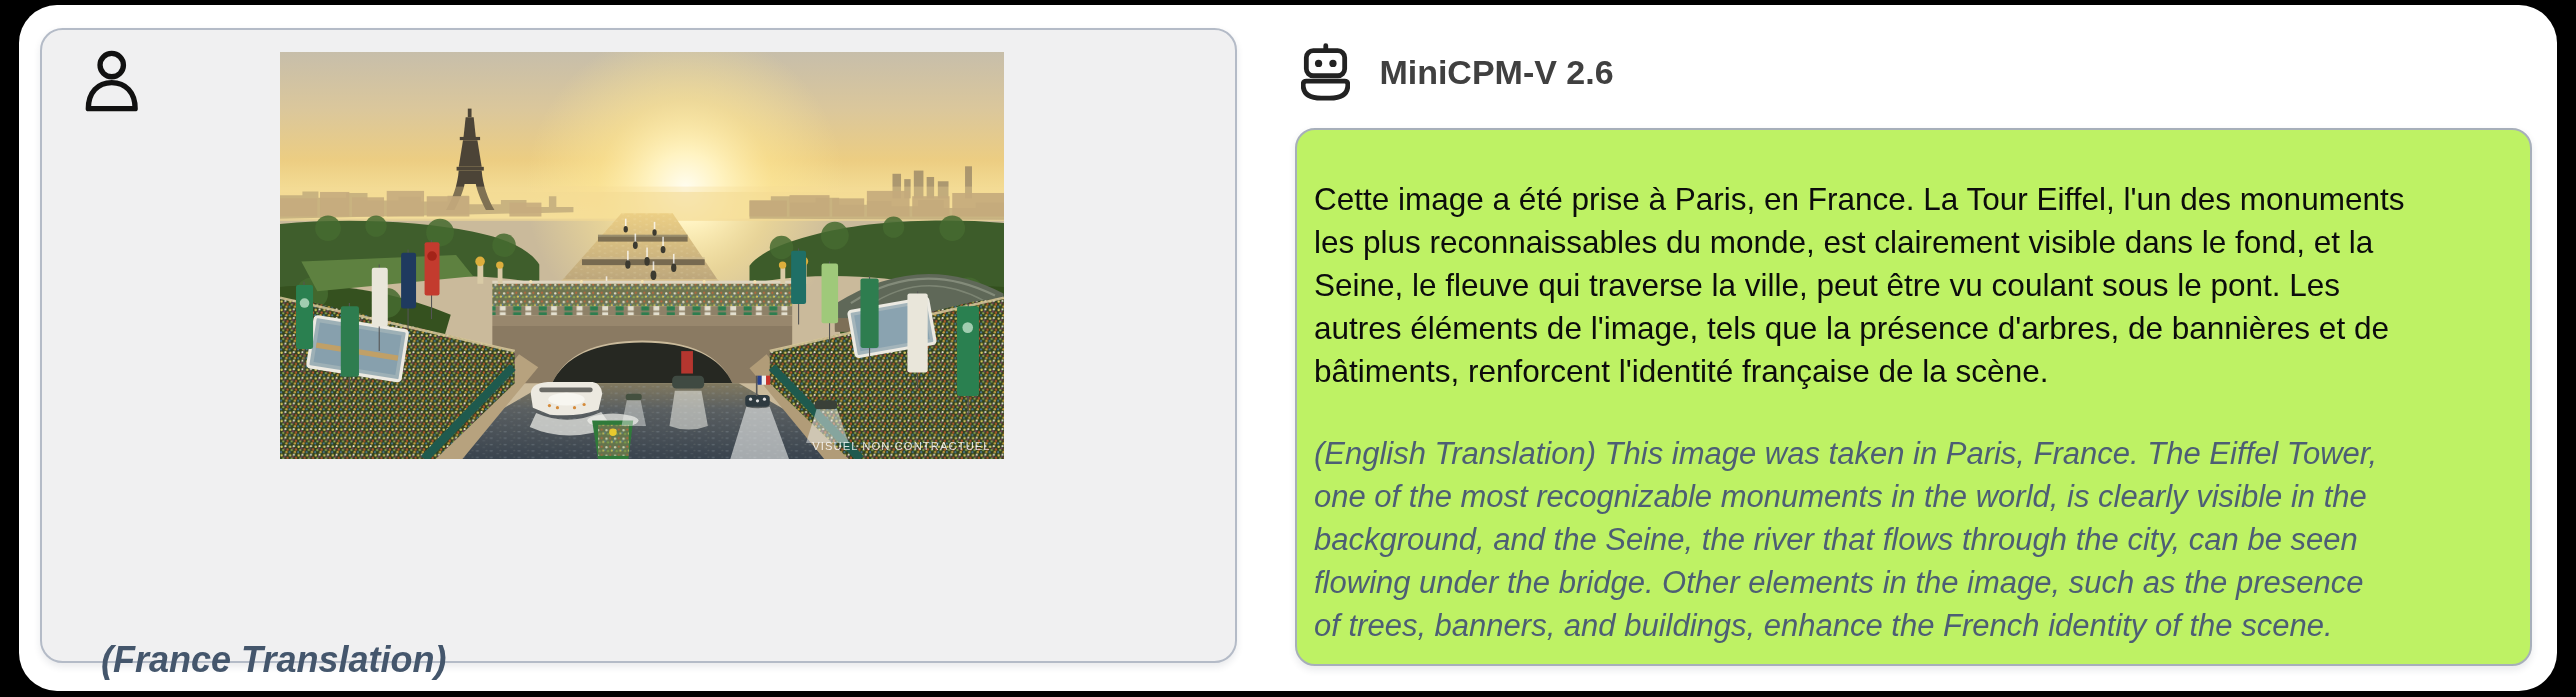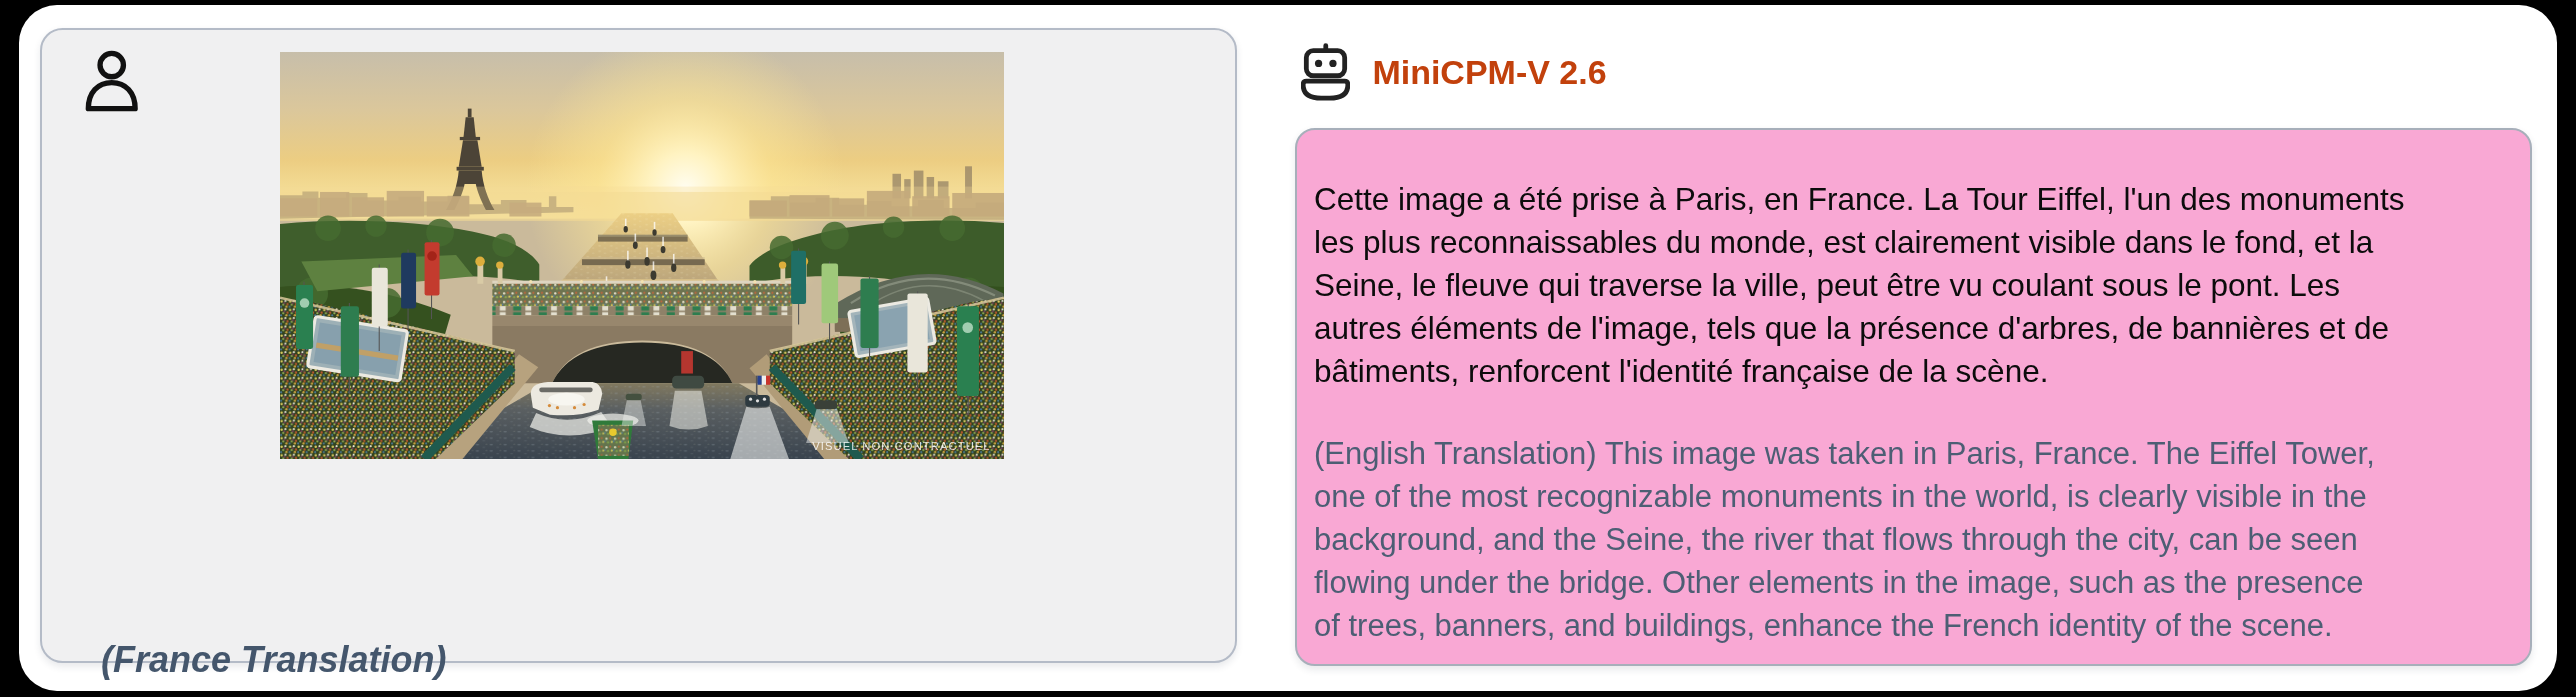--- a/index.html
+++ b/index.html
@@ -23,7 +23,7 @@
   .model-header{position:absolute;left:1282px;top:35px;height:64px;display:flex;
                 align-items:center;gap:22.4px;}
   .robot{width:49px;height:58px;display:block;}
-  .model-name{margin:0;font-size:34px;font-weight:700;color:#c2410c;letter-spacing:0;}
+  .model-name{margin:7px;font-size:34px;font-weight:700;color:#404040;letter-spacing:0;}
   .response-card{left:1276px;top:123px;width:1237px;height:538px;background:#f9a8d4;
                  border:2.1px solid #a7afba;border-radius:20px;
                  padding:48px 16px 0 17px;box-shadow:0 3.2px 7.5px rgba(40,50,70,.10);}

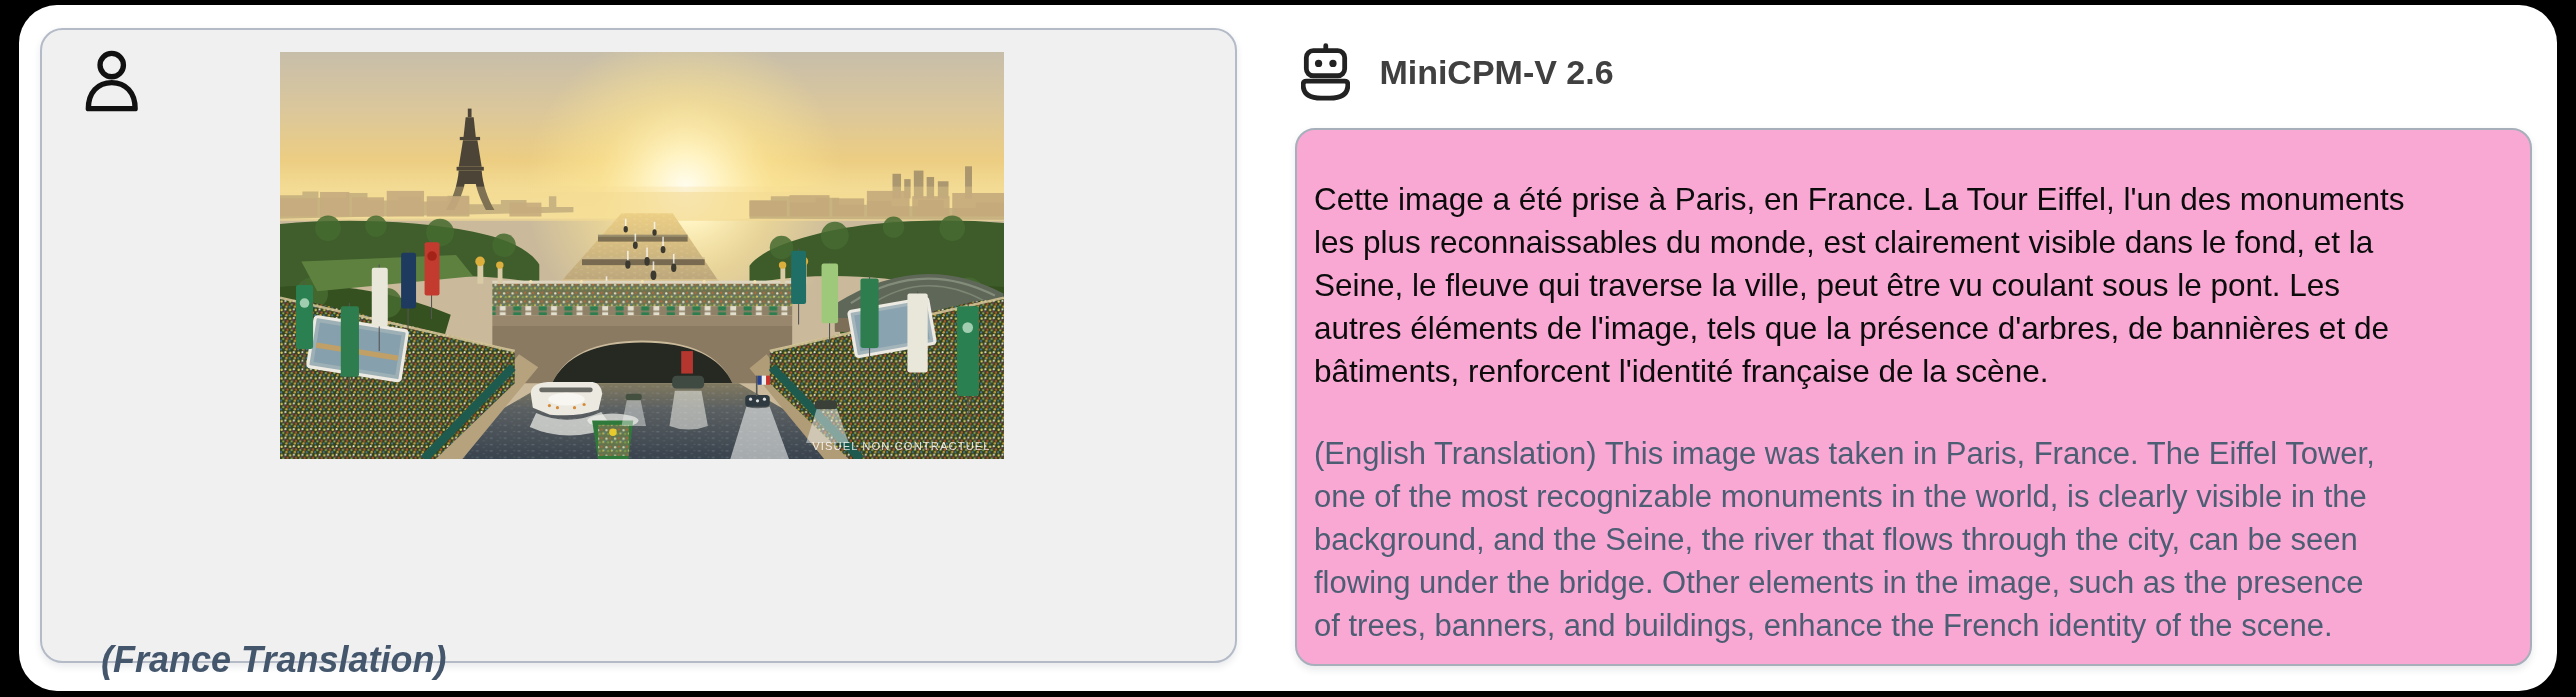--- a/index.html
+++ b/index.html
@@ -24,7 +24,7 @@
                 align-items:center;gap:22.4px;}
   .robot{width:49px;height:58px;display:block;}
   .model-name{margin:7px;font-size:34px;font-weight:700;color:#404040;letter-spacing:0;}
-  .response-card{left:1276px;top:123px;width:1237px;height:538px;background:#f9a8d4;
+  .response-card{left:1276px;top:123px;width:1237px;height:538px;background:#bef264;
                  border:2.1px solid #a7afba;border-radius:20px;
                  padding:48px 16px 0 17px;box-shadow:0 3.2px 7.5px rgba(40,50,70,.10);}
   .response-card p{margin:0;white-space:pre;}

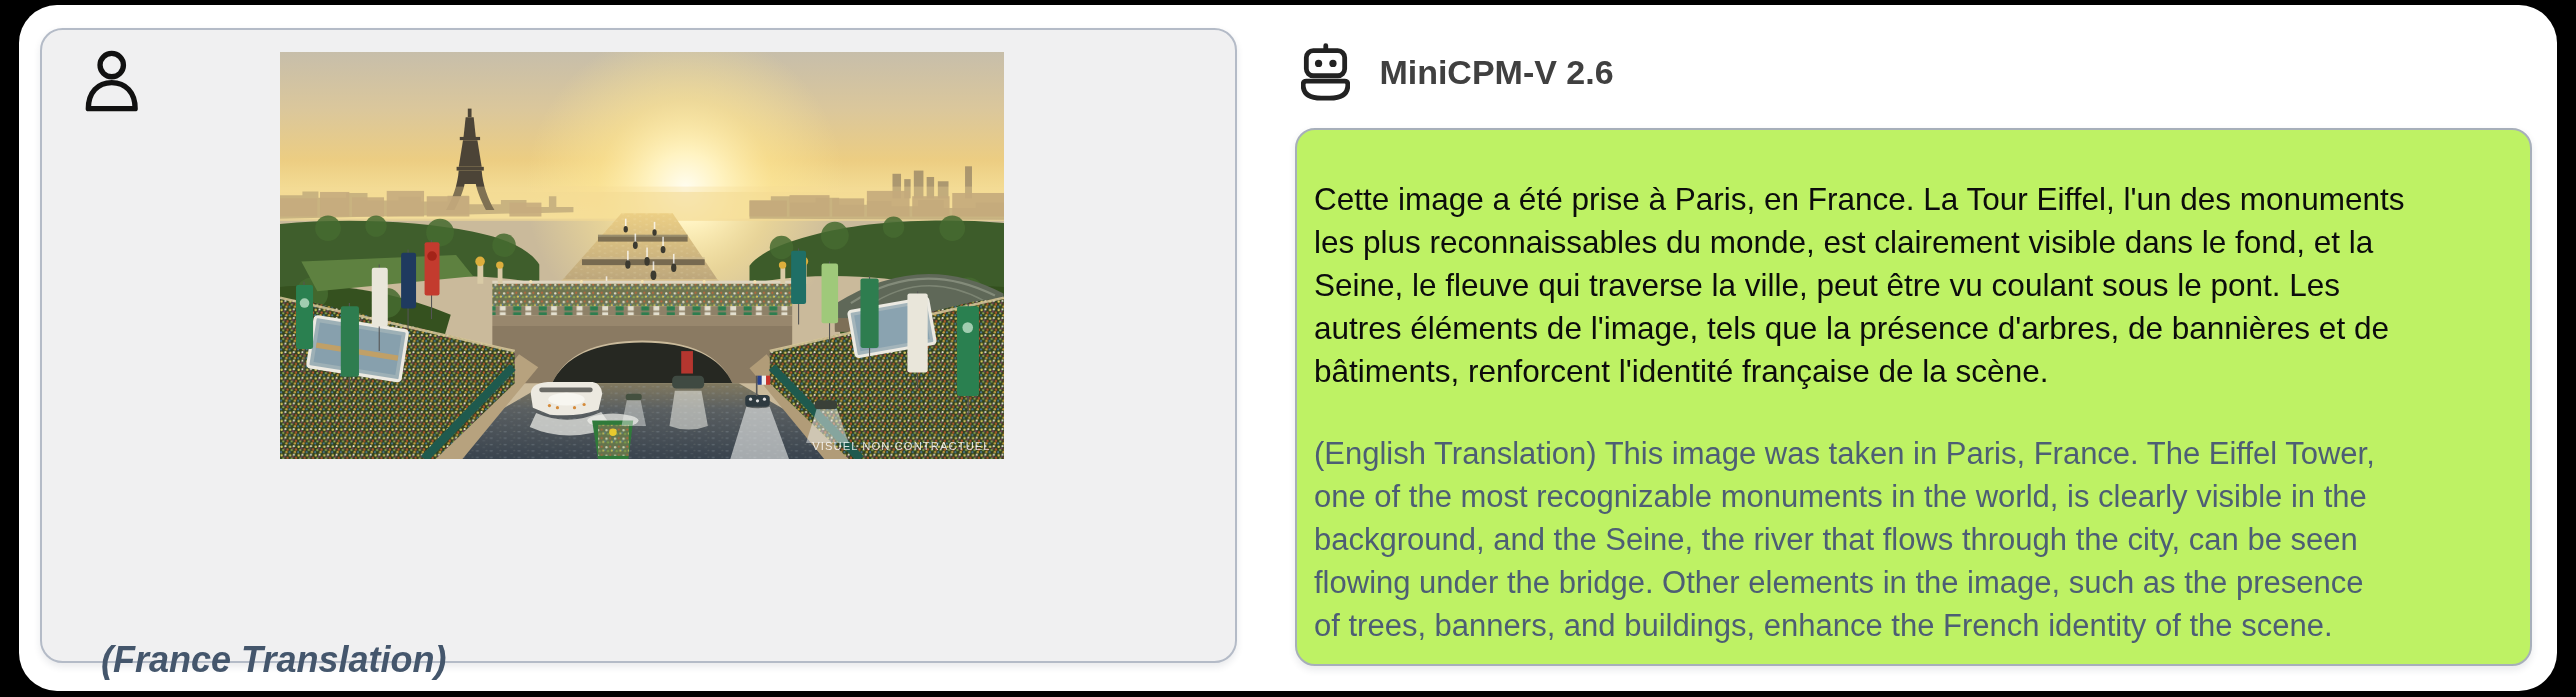--- a/index.html
+++ b/index.html
@@ -29,7 +29,7 @@
                  padding:48px 16px 0 17px;box-shadow:0 3.2px 7.5px rgba(40,50,70,.10);}
   .response-card p{margin:0;white-space:pre;}
   .response-fr{font-size:31.5px;line-height:43px;color:#0c0c0c;}
-  .response-en{font-size:31px;line-height:43px;color:#4d5e74;margin-top:39px !important;}
+  .response-en{font-size:31px;line-height:43px;color:#4d5e74;font-style:italic;margin-top:39px !important;}
 </style>
 </head>
 <body>

